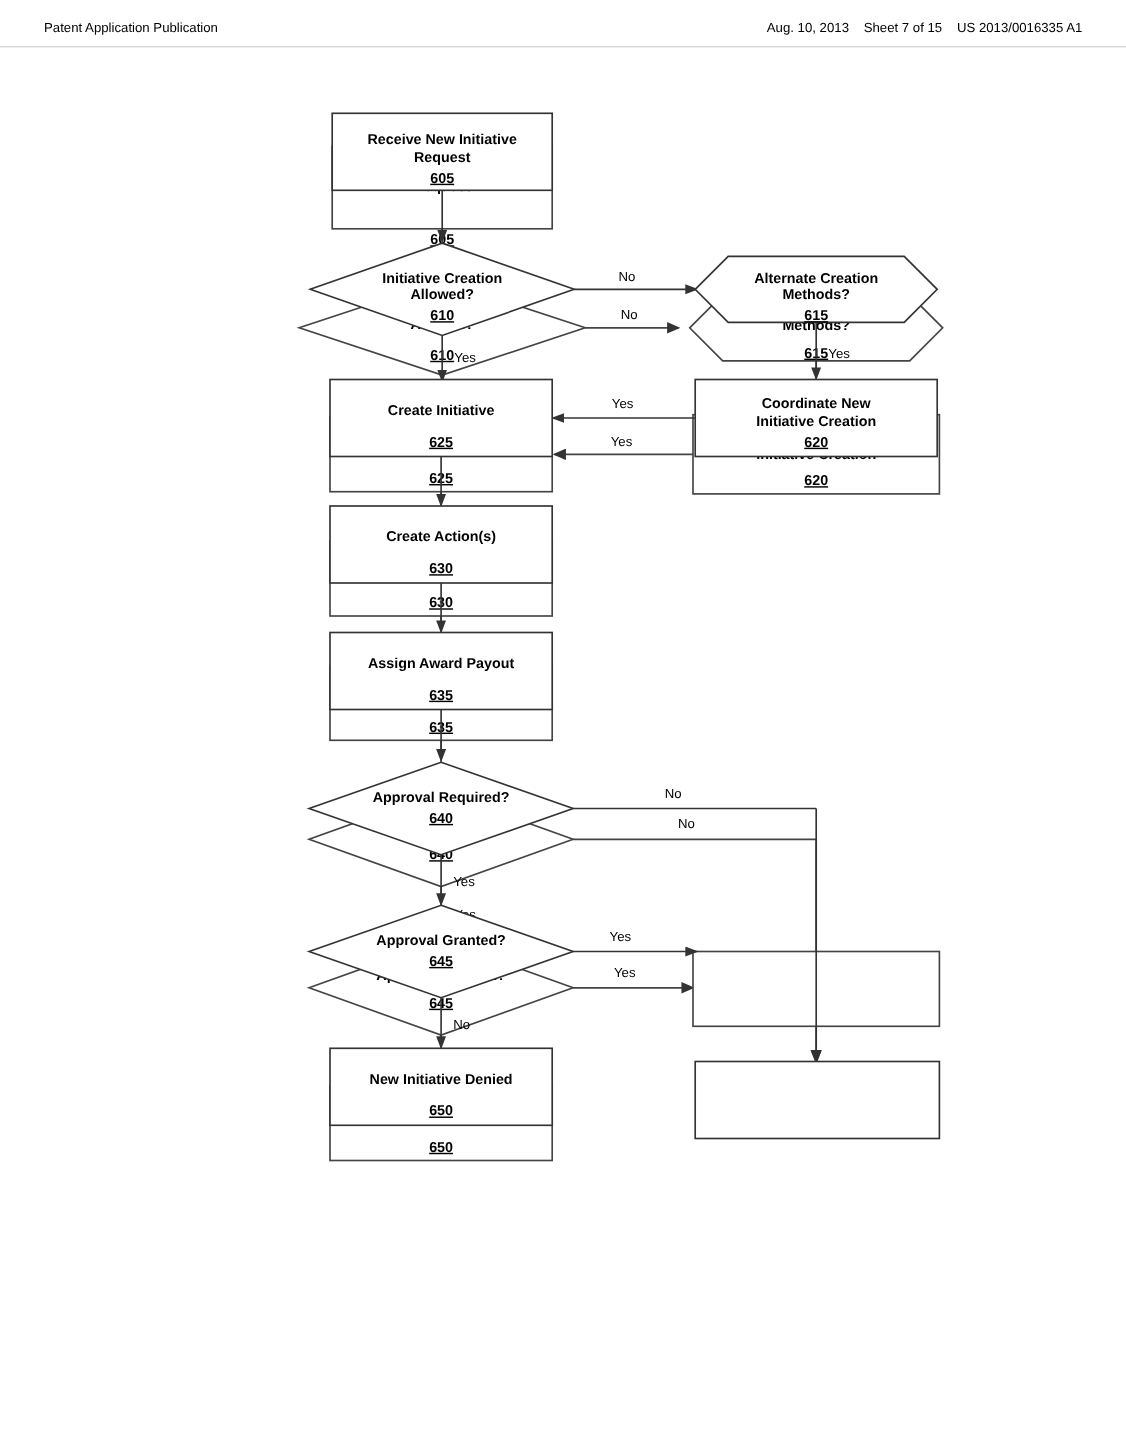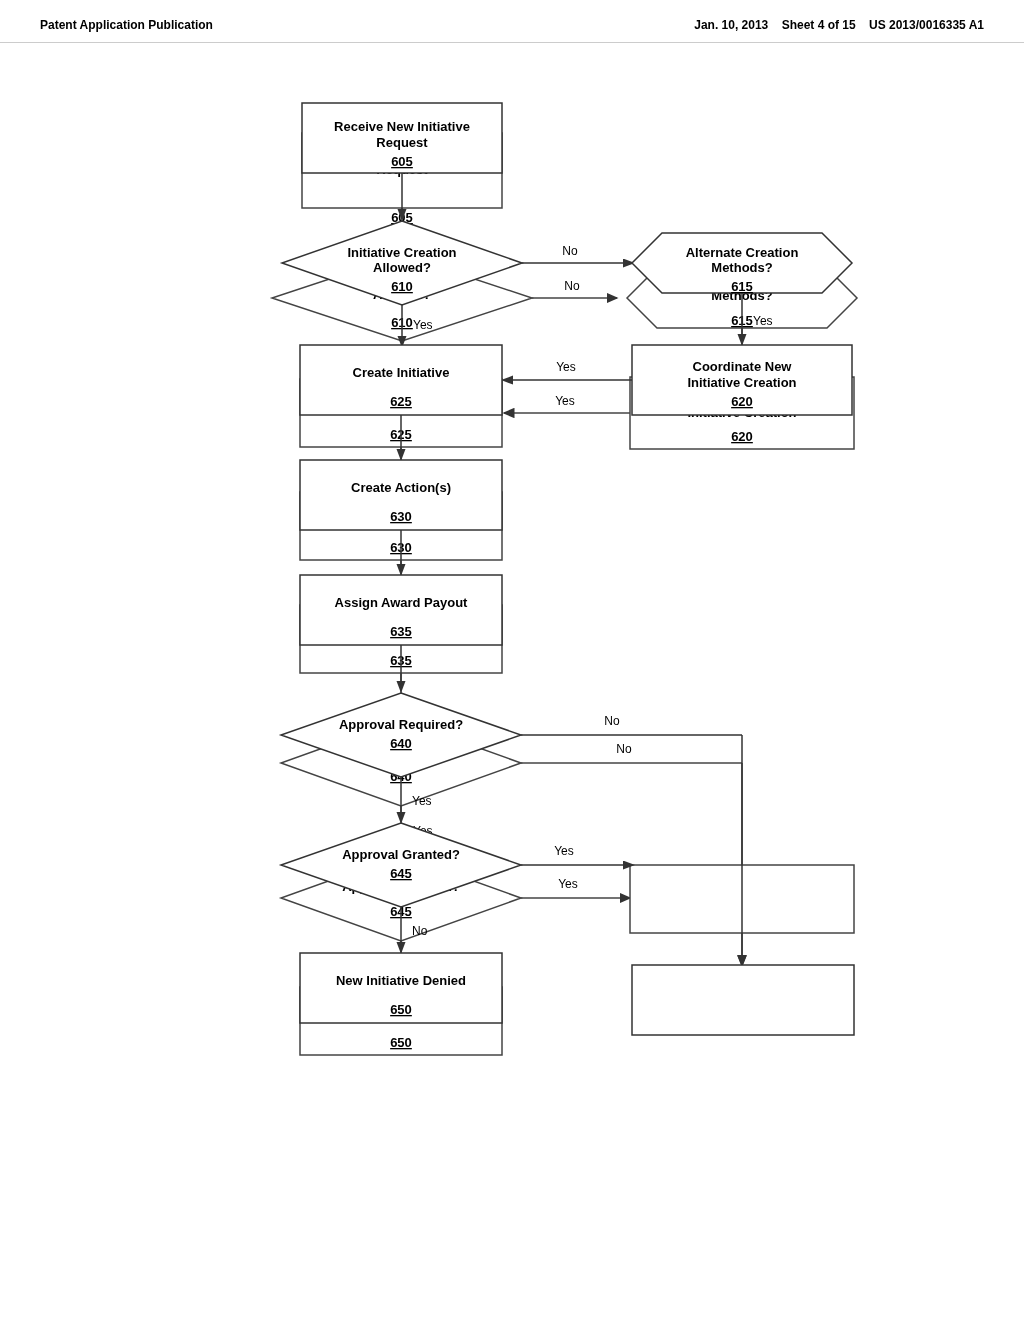--- a/index.html
+++ b/index.html
@@ -18,7 +18,6 @@
       padding: 18px 40px 10px 40px;
       font-size: 12px;
       border-bottom: 1px solid #ccc;
-      font-weight: bold;
     }
 
     .diagram-area {

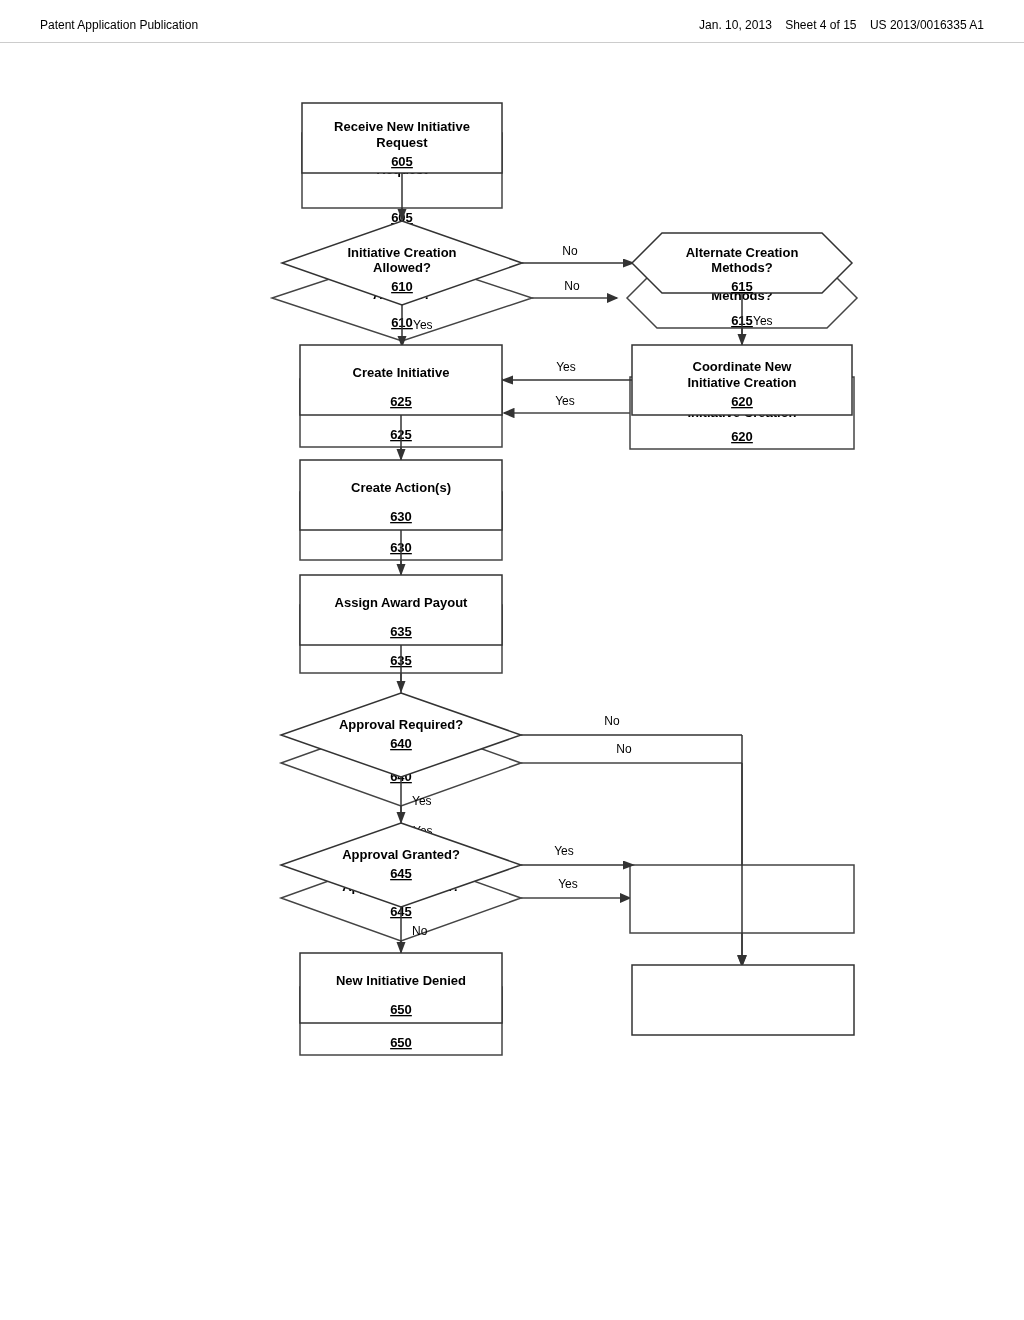--- a/index.html
+++ b/index.html
@@ -37,7 +37,7 @@
 <div class="header">
   <span>Patent Application Publication</span>
   <span>
-    <span>Jan. 10, 2013</span>&nbsp;&nbsp;&nbsp;
+    <span>Aug. 10, 2013</span>&nbsp;&nbsp;&nbsp;
     <span>Sheet 4 of 15</span>&nbsp;&nbsp;&nbsp;
     <span>US 2013/0016335 A1</span>
   </span>

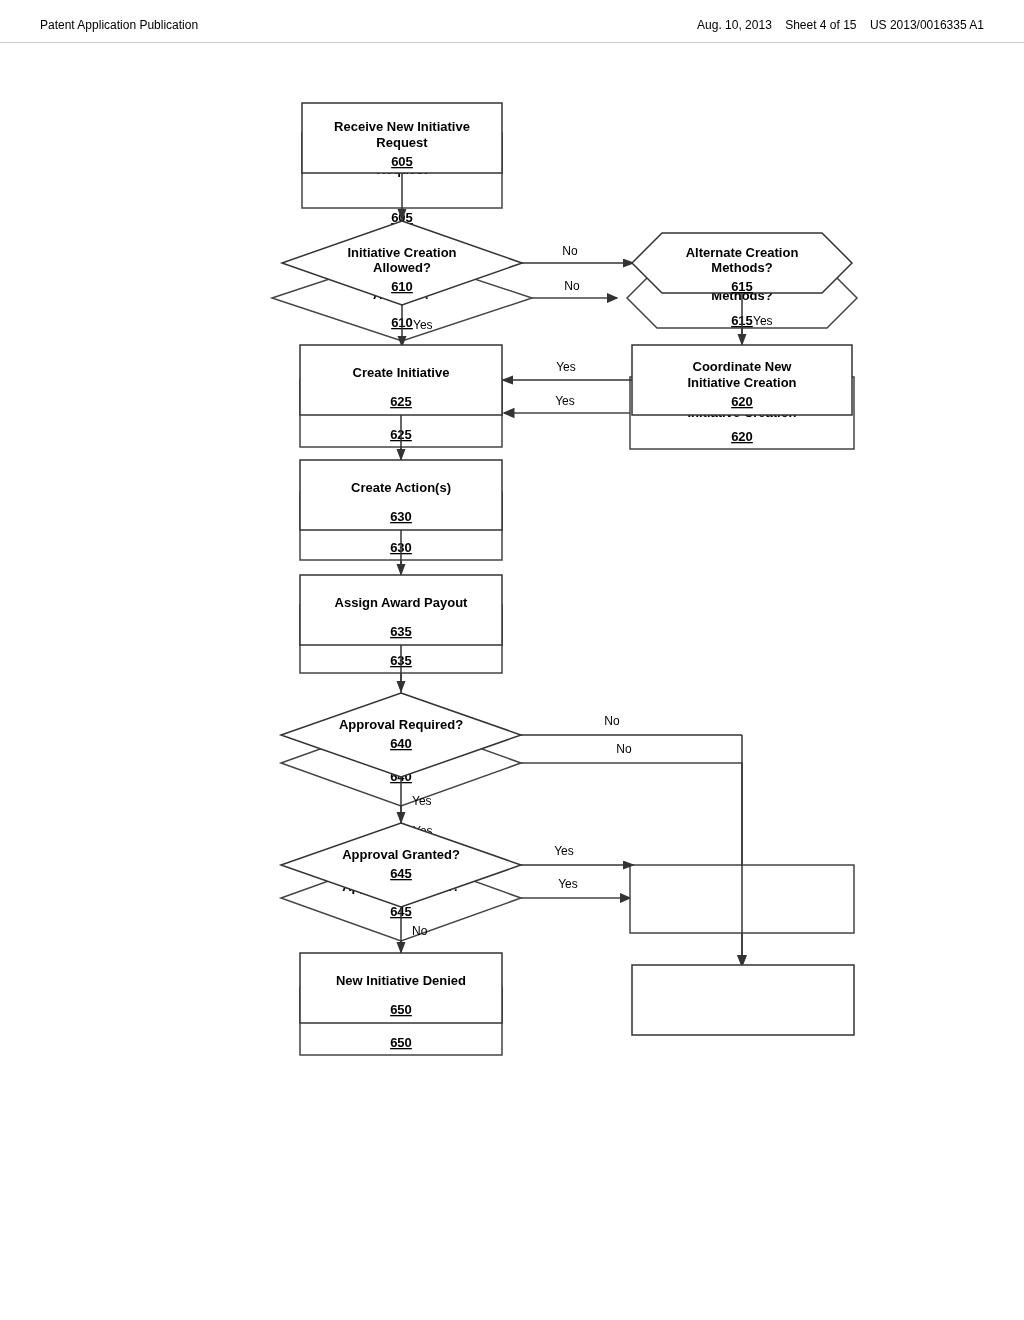--- a/index.html
+++ b/index.html
@@ -38,7 +38,7 @@
   <span>Patent Application Publication</span>
   <span>
     <span>Aug. 10, 2013</span>&nbsp;&nbsp;&nbsp;
-    <span>Sheet 4 of 15</span>&nbsp;&nbsp;&nbsp;
+    <span>Sheet 7 of 15</span>&nbsp;&nbsp;&nbsp;
     <span>US 2013/0016335 A1</span>
   </span>
 </div>

